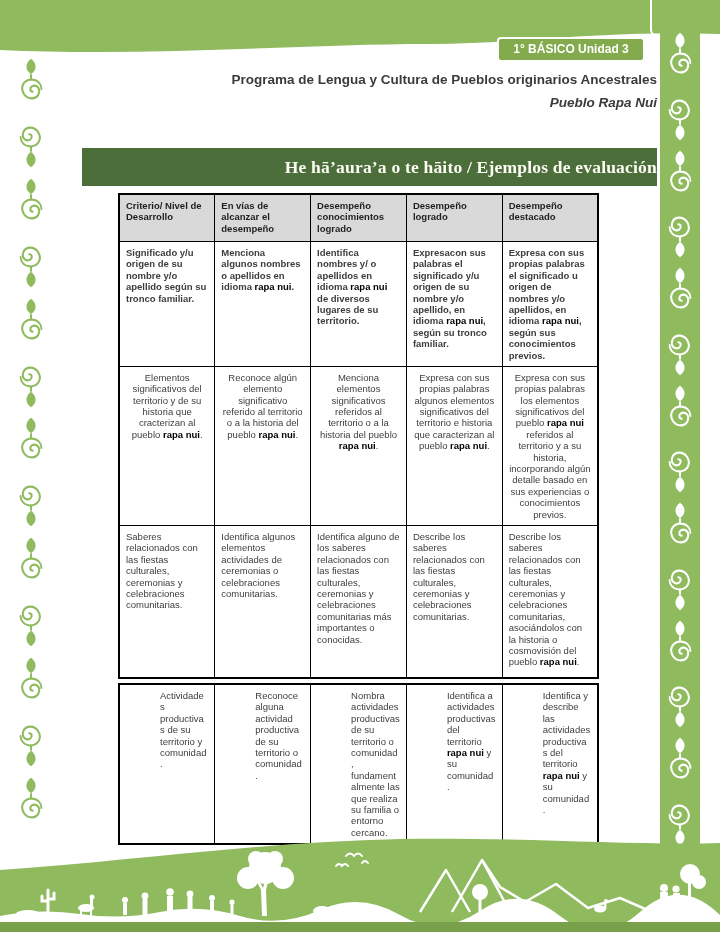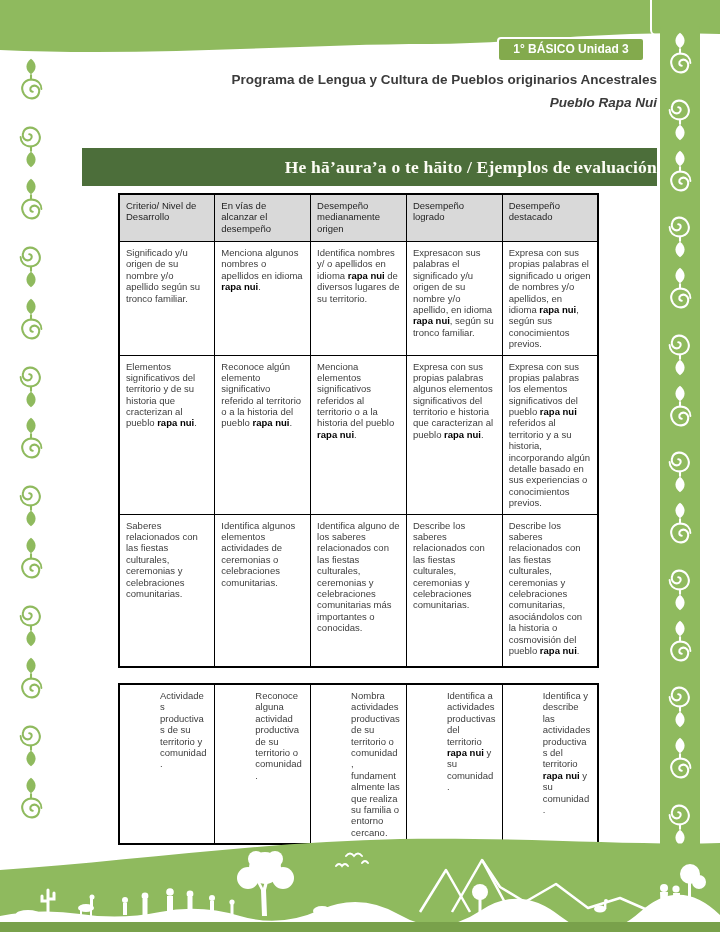--- a/index.html
+++ b/index.html
@@ -42,7 +42,7 @@
     border:2px solid #000;}
   th,td{border:1px solid #000;vertical-align:top;padding:5px 6px;
     font-size:9.5px;line-height:1.2;color:var(--text);text-align:left;word-wrap:break-word;}
-  th{background:var(--gray);font-weight:normal;color:#1f1f1f;height:36px;}
+  th{background:var(--gray);font-weight:bold;color:#1f1f1f;height:36px;}
   td strong{color:#000;}
   #eval-table{position:absolute;left:118px;top:193px;}
   #eval-table tbody tr:nth-child(1) td{height:101px;}

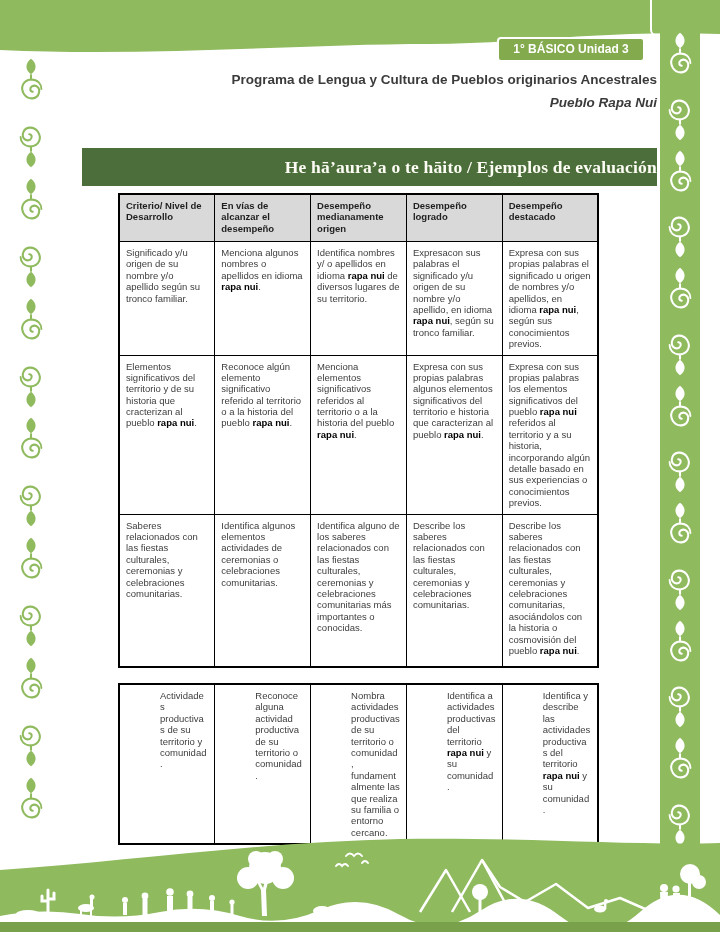--- a/index.html
+++ b/index.html
@@ -269,7 +269,7 @@
         <tr>
           <th>Criterio/ Nivel de Desarrollo</th>
           <th>En vías de alcanzar el desempeño</th>
-          <th>Desempeño medianamente origen</th>
+          <th>Desempeño conocimientos logrado</th>
           <th>Desempeño logrado</th>
           <th>Desempeño destacado</th>
         </tr>

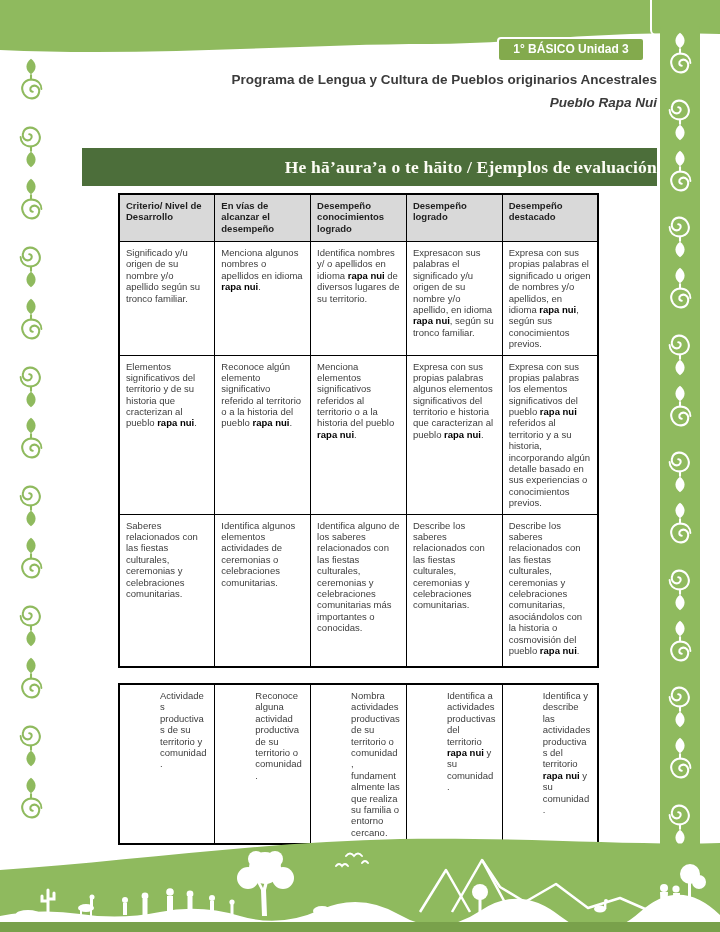--- a/index.html
+++ b/index.html
@@ -45,7 +45,7 @@
   th{background:var(--gray);font-weight:bold;color:#1f1f1f;height:36px;}
   td strong{color:#000;}
   #eval-table{position:absolute;left:118px;top:193px;}
-  #eval-table tbody tr:nth-child(1) td{height:101px;}
+  #eval-table tbody tr:nth-child(1) td{height:101px;font-weight:bold;}
   #eval-table tbody tr:nth-child(2) td{height:148px;}
   #eval-table tbody tr:nth-child(3) td{height:141px;}
   #activities-table{position:absolute;left:118px;top:683px;}

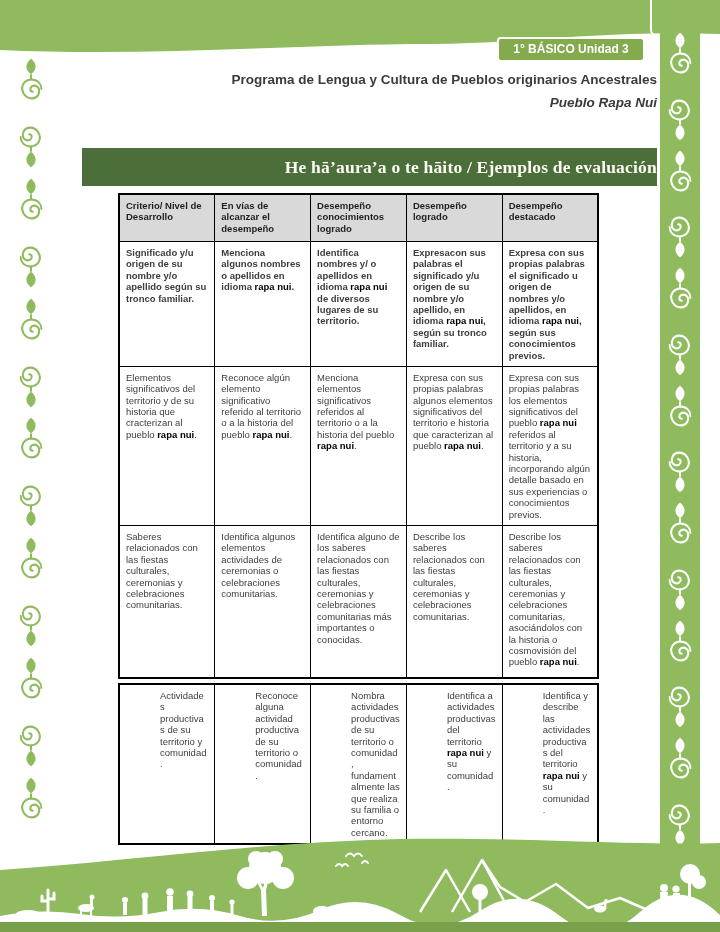--- a/index.html
+++ b/index.html
@@ -46,7 +46,7 @@
   td strong{color:#000;}
   #eval-table{position:absolute;left:118px;top:193px;}
   #eval-table tbody tr:nth-child(1) td{height:101px;font-weight:bold;}
-  #eval-table tbody tr:nth-child(2) td{height:148px;}
+  #eval-table tbody tr:nth-child(2) td{height:148px;text-align:center;}
   #eval-table tbody tr:nth-child(3) td{height:141px;}
   #activities-table{position:absolute;left:118px;top:683px;}
   #activities-table tbody tr td{height:120px;padding-left:40px;}

